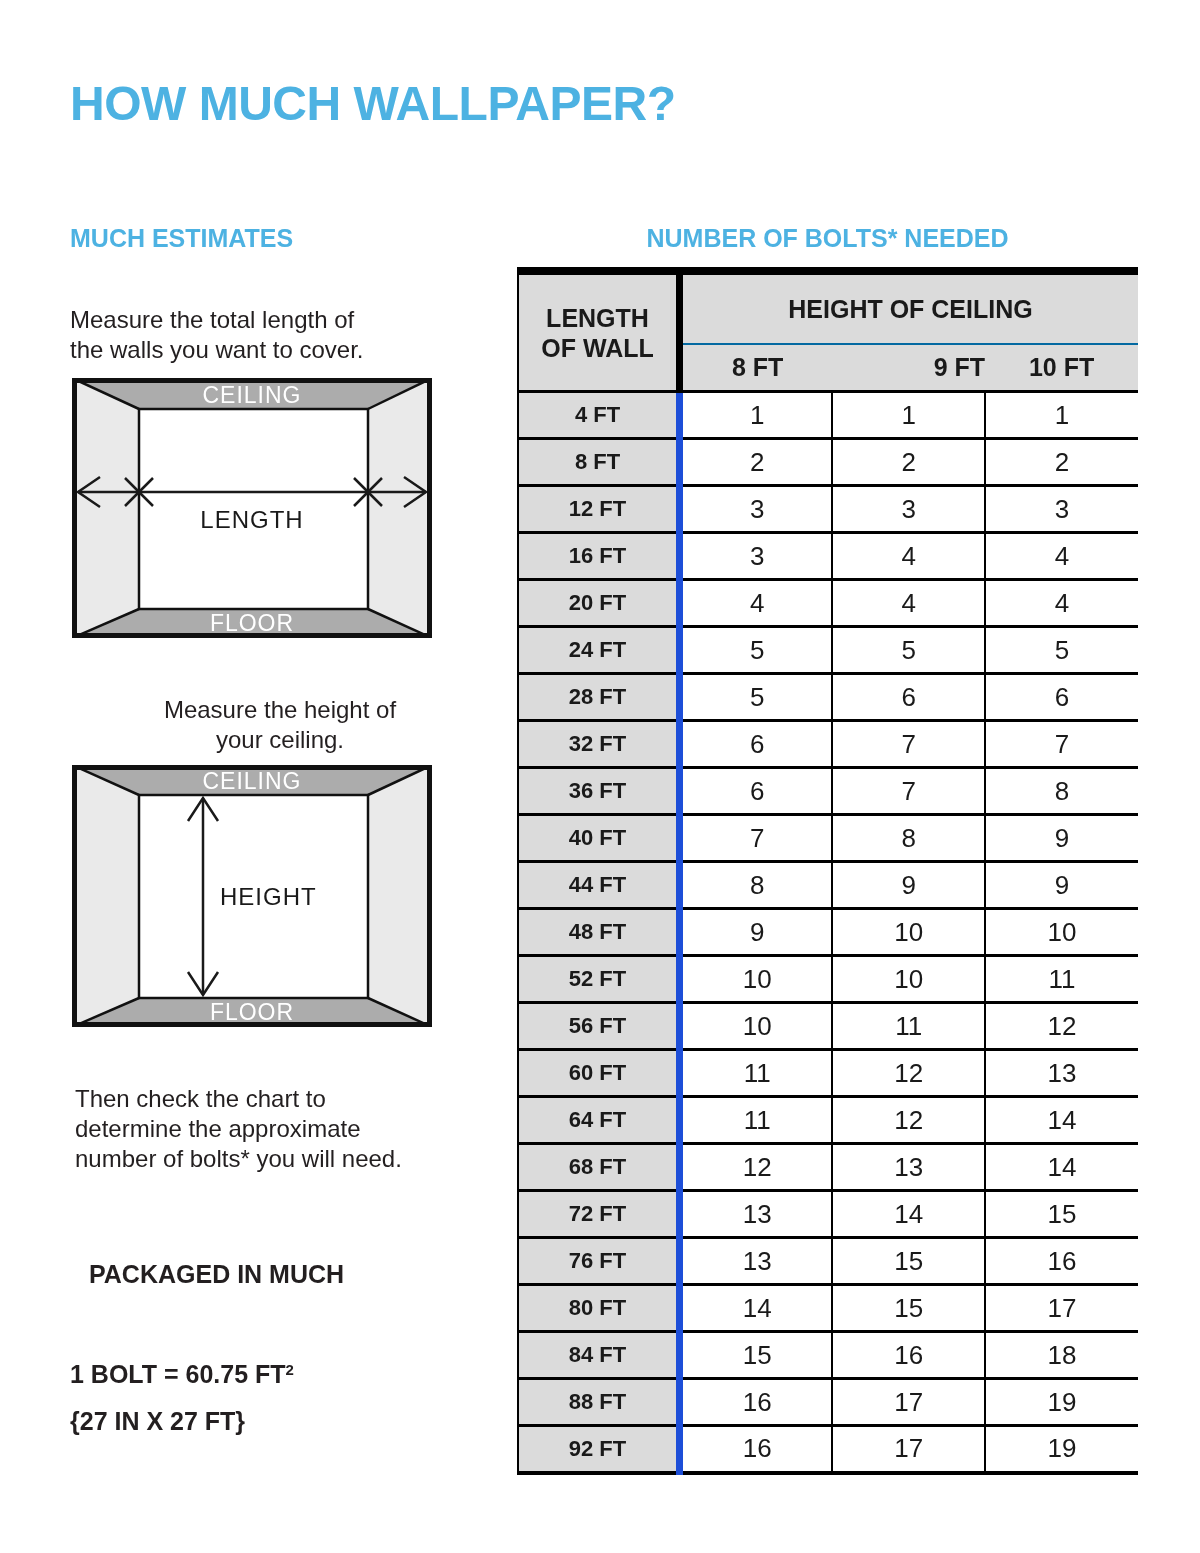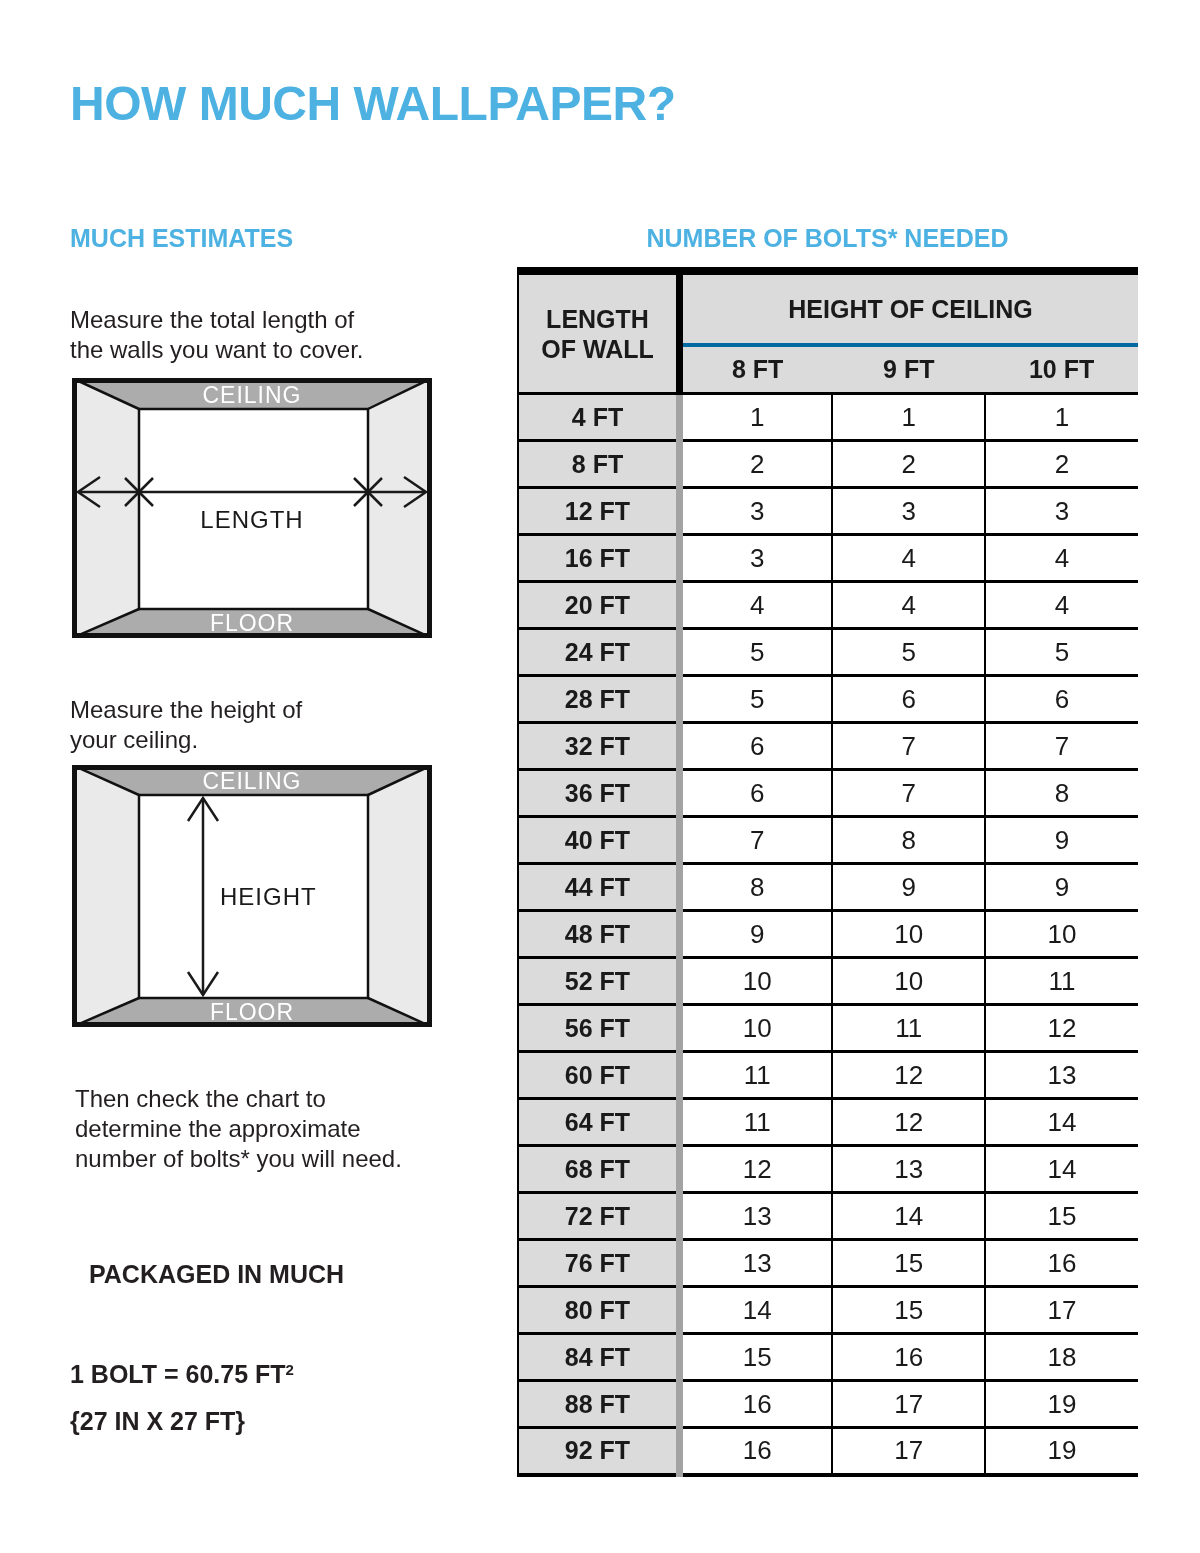--- a/index.html
+++ b/index.html
@@ -39,7 +39,7 @@
   th.corner{width:157px;border-right:7px solid #000;border-bottom:3px solid #000;
     font-size:25px;font-weight:bold;line-height:30px;}
   th.corner .blk{display:block;}
-  th.group-h{height:68px;border-bottom:4px solid #0369a1;font-size:25px;font-weight:bold;}
+  th.group-h{height:68px;border-bottom:2px solid #0369a1;font-size:25px;font-weight:bold;}
   th.col-h{height:45px;border-bottom:3px solid #000;font-size:25px;font-weight:bold;}
   th.w1{width:148px;} th.w2{width:153px;} th.w3{width:163px;}
   tbody tr{height:47px;}

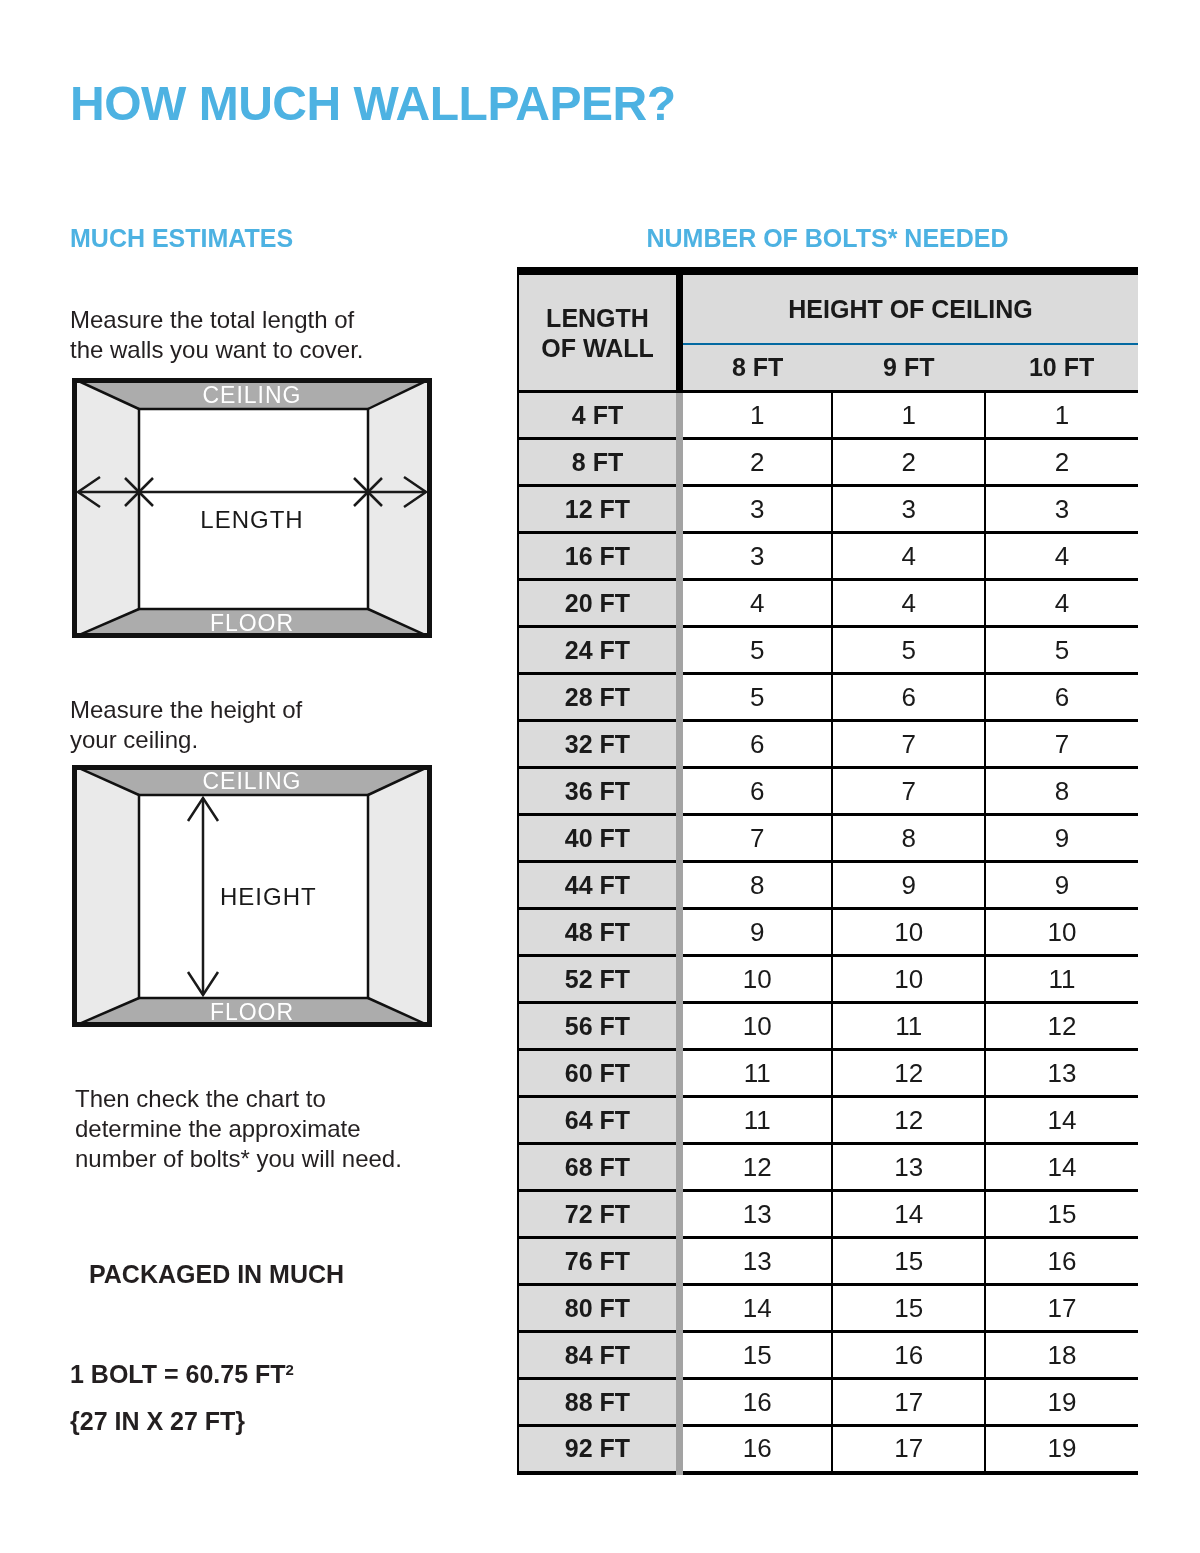--- a/index.html
+++ b/index.html
@@ -41,7 +41,7 @@
   th.corner .blk{display:block;}
   th.group-h{height:68px;border-bottom:2px solid #0369a1;font-size:25px;font-weight:bold;}
   th.col-h{height:45px;border-bottom:3px solid #000;font-size:25px;font-weight:bold;}
-  th.w1{width:148px;} th.w2{width:153px;} th.w3{width:163px;}
+  th.w1{width:148px;} th.w2{width:153px;text-align:right;} th.w3{width:163px;}
   tbody tr{height:47px;}
   tbody th{background:#dbdbdb;border-right:7px solid #a3a3a3;border-top:3px solid #000;
     font-size:25px;font-weight:bold;}

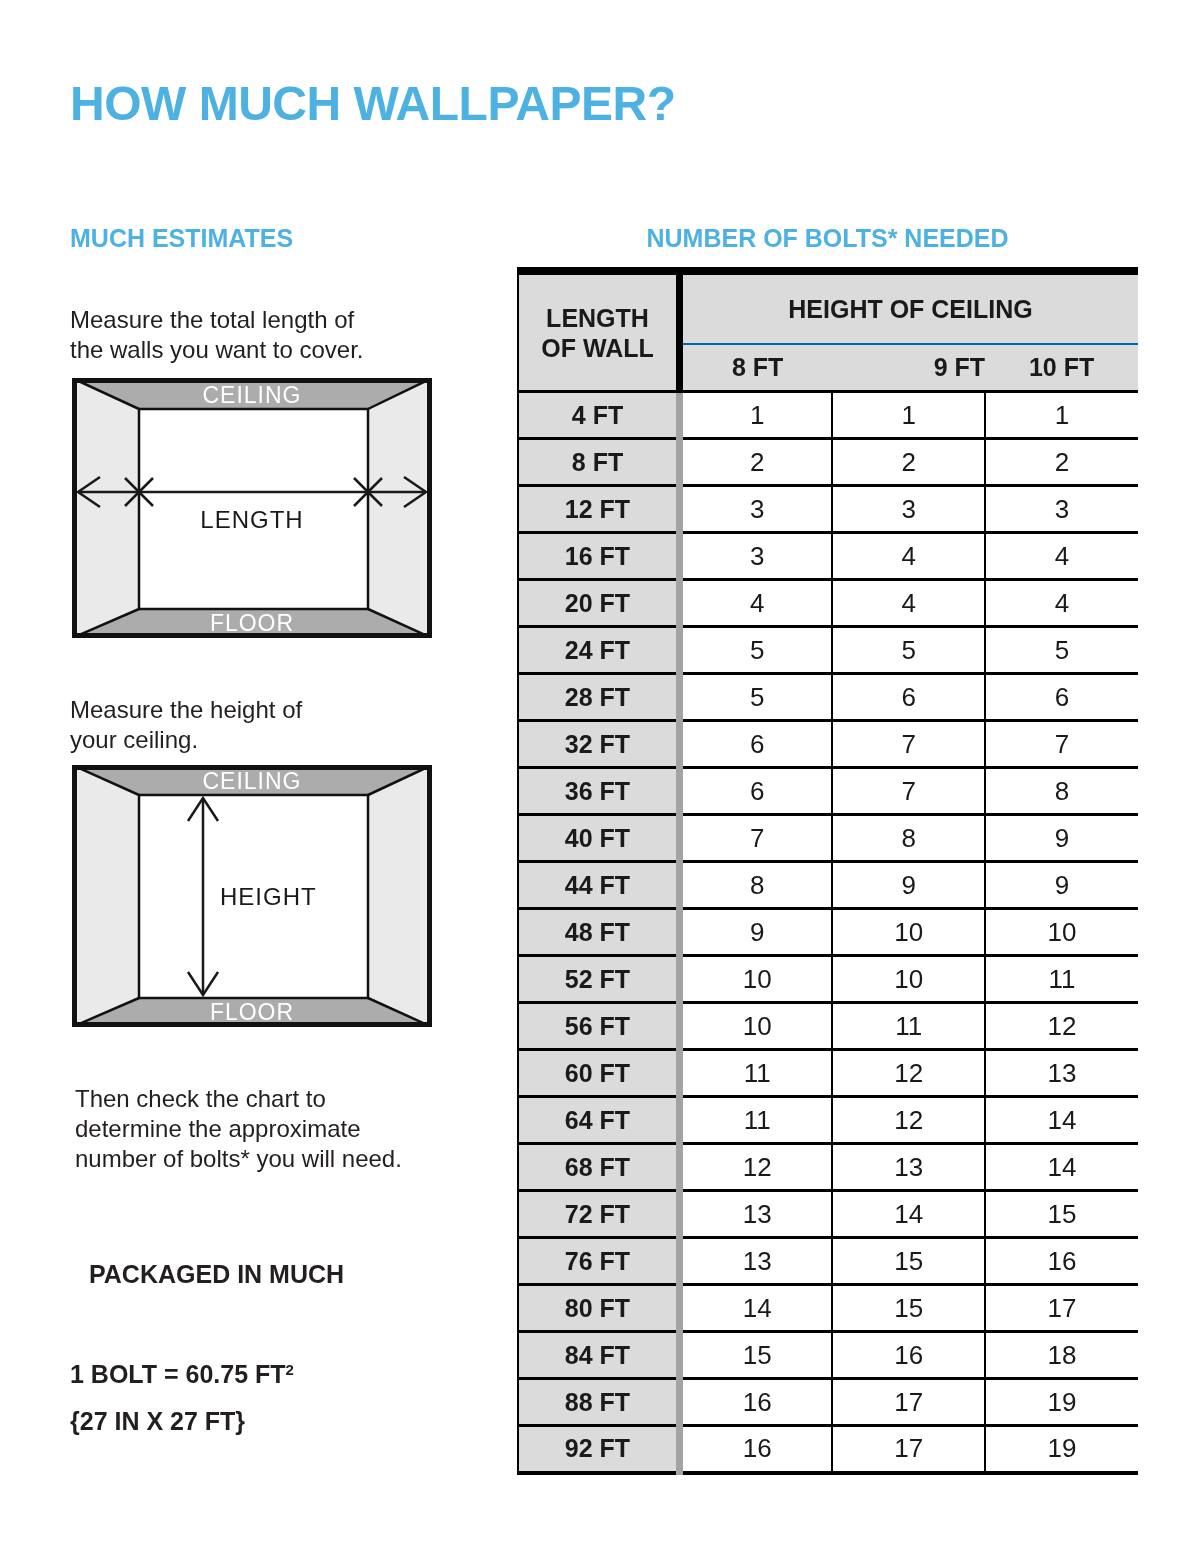--- a/index.html
+++ b/index.html
@@ -43,8 +43,8 @@
   th.col-h{height:45px;border-bottom:3px solid #000;font-size:25px;font-weight:bold;}
   th.w1{width:148px;} th.w2{width:153px;text-align:right;} th.w3{width:163px;}
   tbody tr{height:47px;}
-  tbody th{background:#dbdbdb;border-right:7px solid #a3a3a3;border-top:3px solid #000;
-    font-size:25px;font-weight:bold;}
+  tbody th{background:#dbdbdb;border-right:7px solid #1d4ed8;border-top:3px solid #000;
+    font-size:22px;font-weight:bold;}
   tbody td{background:#ffffff;border-top:3px solid #000;border-left:2px solid #000;
     font-size:26px;font-weight:normal;}
 </style>

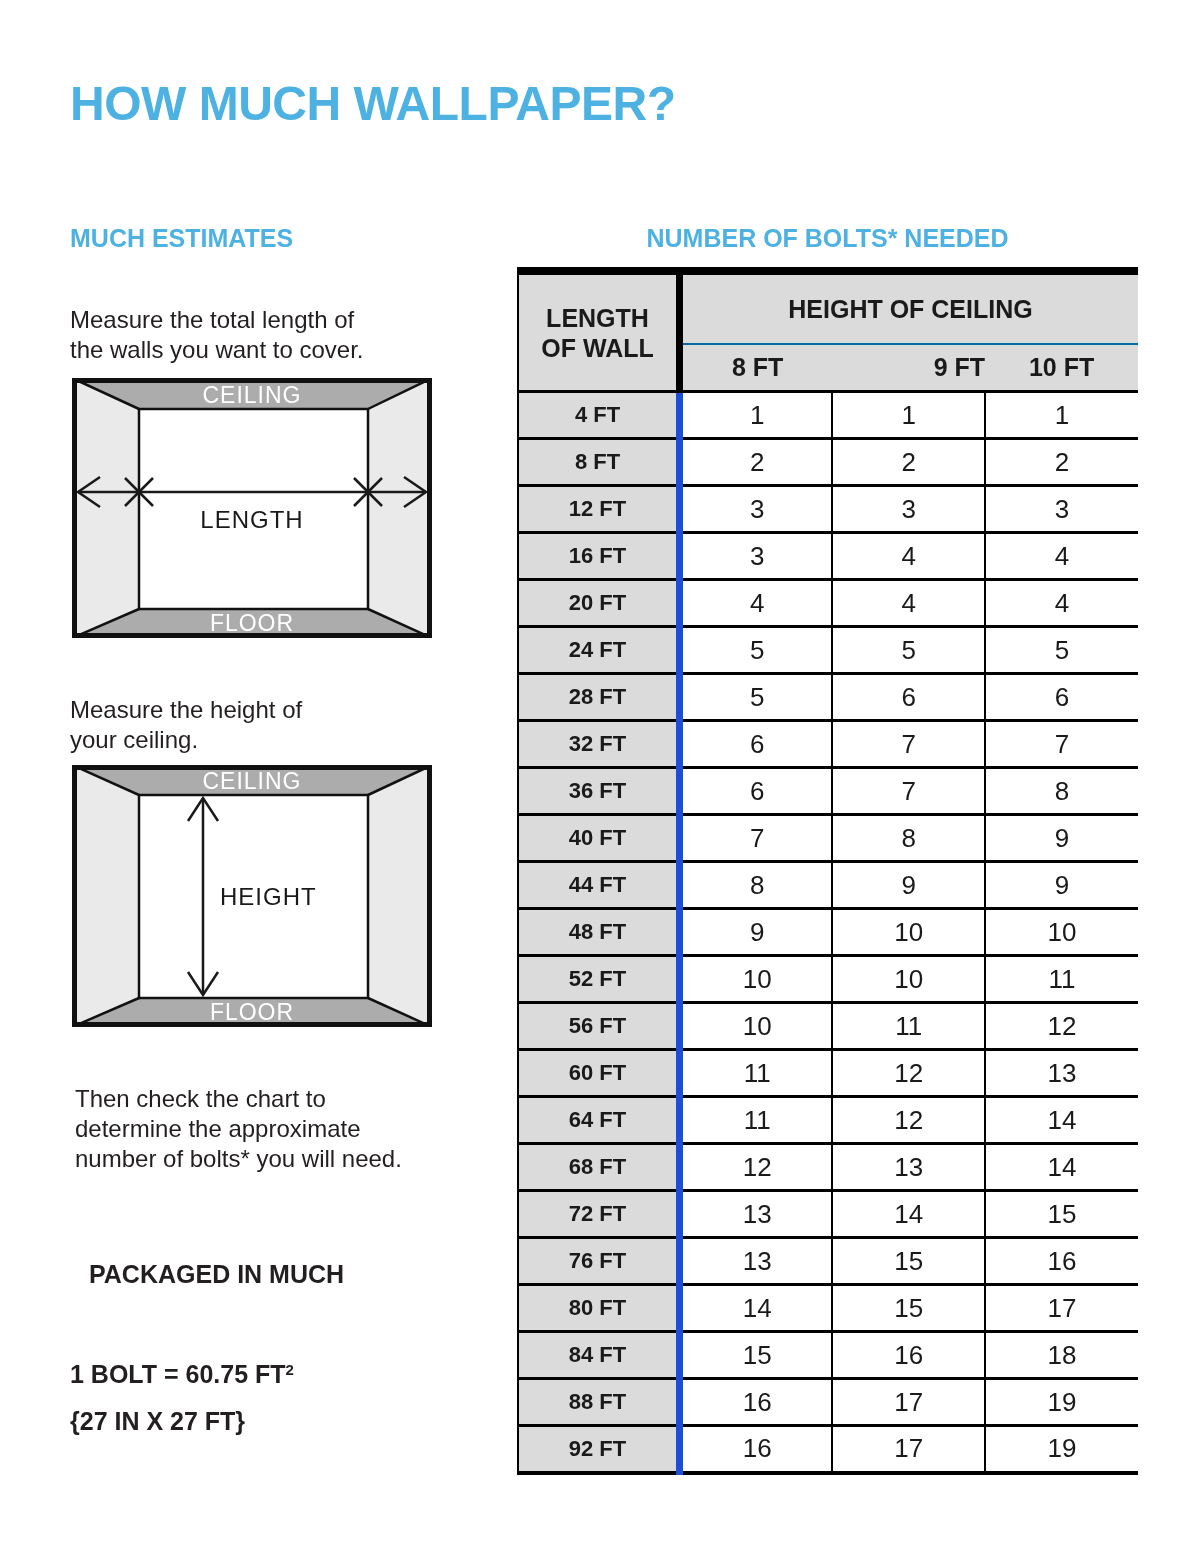--- a/index.html
+++ b/index.html
@@ -15,7 +15,7 @@
   #bolts-heading{left:517px;top:224px;width:621px;text-align:center;}
   .body-text{font-size:24px;line-height:30px;white-space:pre-line;color:#231f20;}
   #step1{left:70px;top:281px;width:420px;}
-  #step2{left:70px;top:671px;width:420px;}
+  #step2{left:70px;top:671px;width:420px;text-align:center;}
   #step3{left:75px;top:1060px;width:440px;}
   #footnote{left:70px;top:1233px;font-size:25px;font-weight:bold;line-height:32px;padding-left:19px;}
   #footnote .hang{display:block;margin-left:-19px;}

